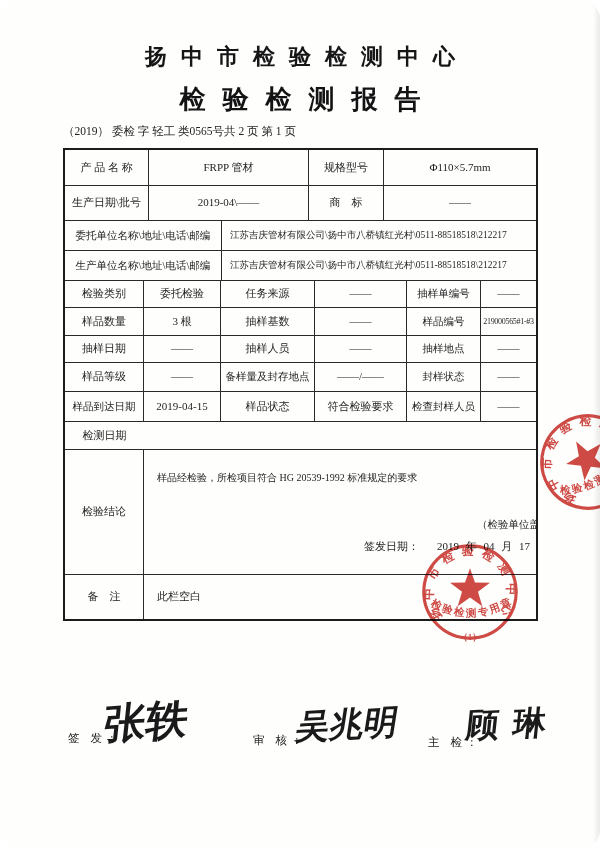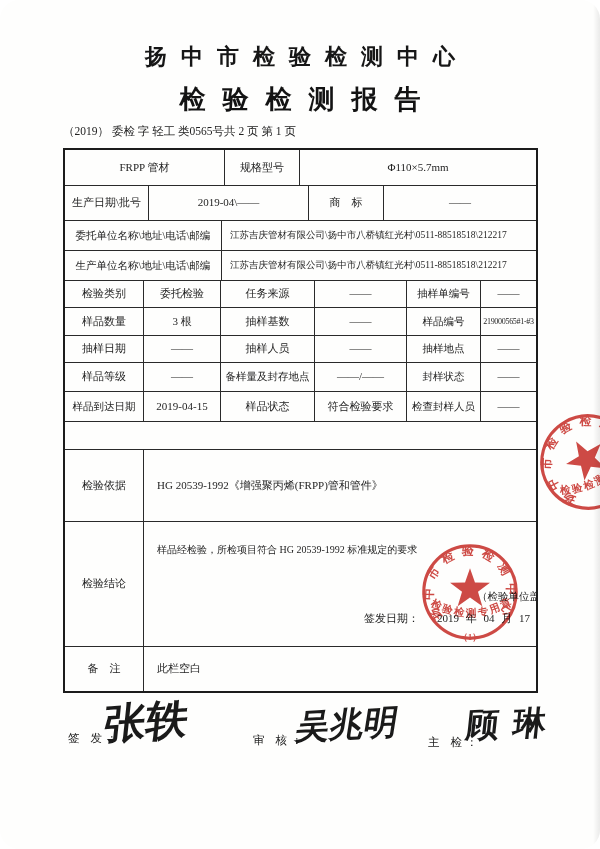--- a/index.html
+++ b/index.html
@@ -62,6 +62,7 @@
   <div class="grid">
 
     <div class="tr" style="height:36px">
+      <div class="td" style="flex:0 0 84px">产 品 名 称</div>
       <div class="td" style="flex:0 0 160px">FRPP 管材</div>
       <div class="td" style="flex:0 0 75px">规格型号</div>
       <div class="td grow">Φ110×5.7mm</div>

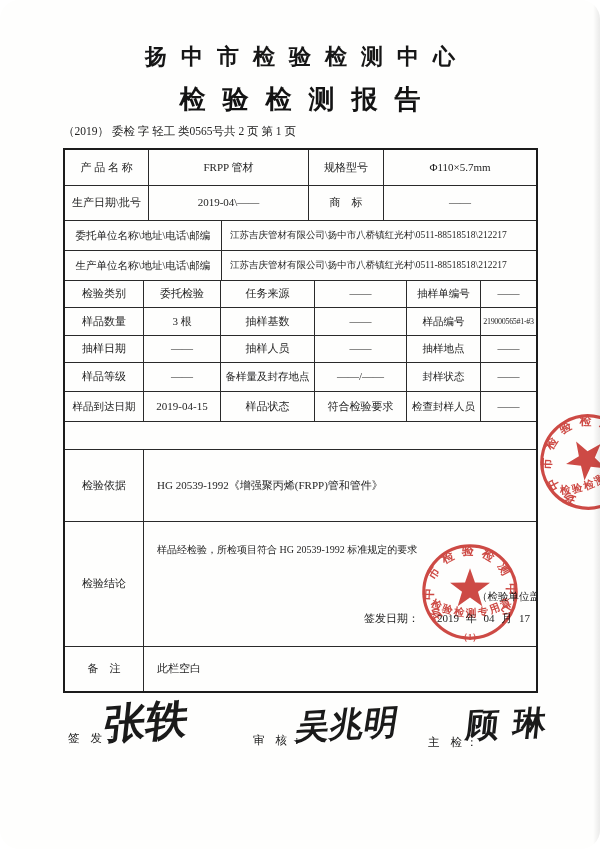--- a/index.html
+++ b/index.html
@@ -131,6 +131,7 @@
     </div>
 
     <div class="tr" style="height:28px">
+      <div class="td" style="flex:0 0 79px">检测日期</div>
     </div>
 
     <div class="tr" style="height:72px">

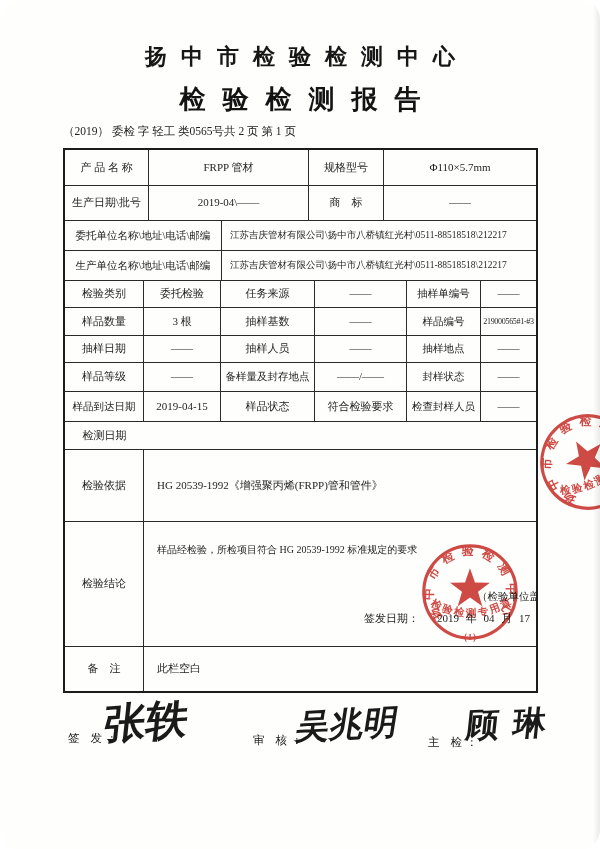--- a/index.html
+++ b/index.html
@@ -134,10 +134,6 @@
       <div class="td" style="flex:0 0 79px">检测日期</div>
     </div>
 
-    <div class="tr" style="height:72px">
-      <div class="td" style="flex:0 0 79px">检验依据</div>
-      <div class="td grow left" style="padding-left:13px">HG 20539-1992《增强聚丙烯(FRPP)管和管件》</div>
-    </div>
 
     <div class="tr" style="height:125px">
       <div class="td" style="flex:0 0 79px">检验结论</div>

